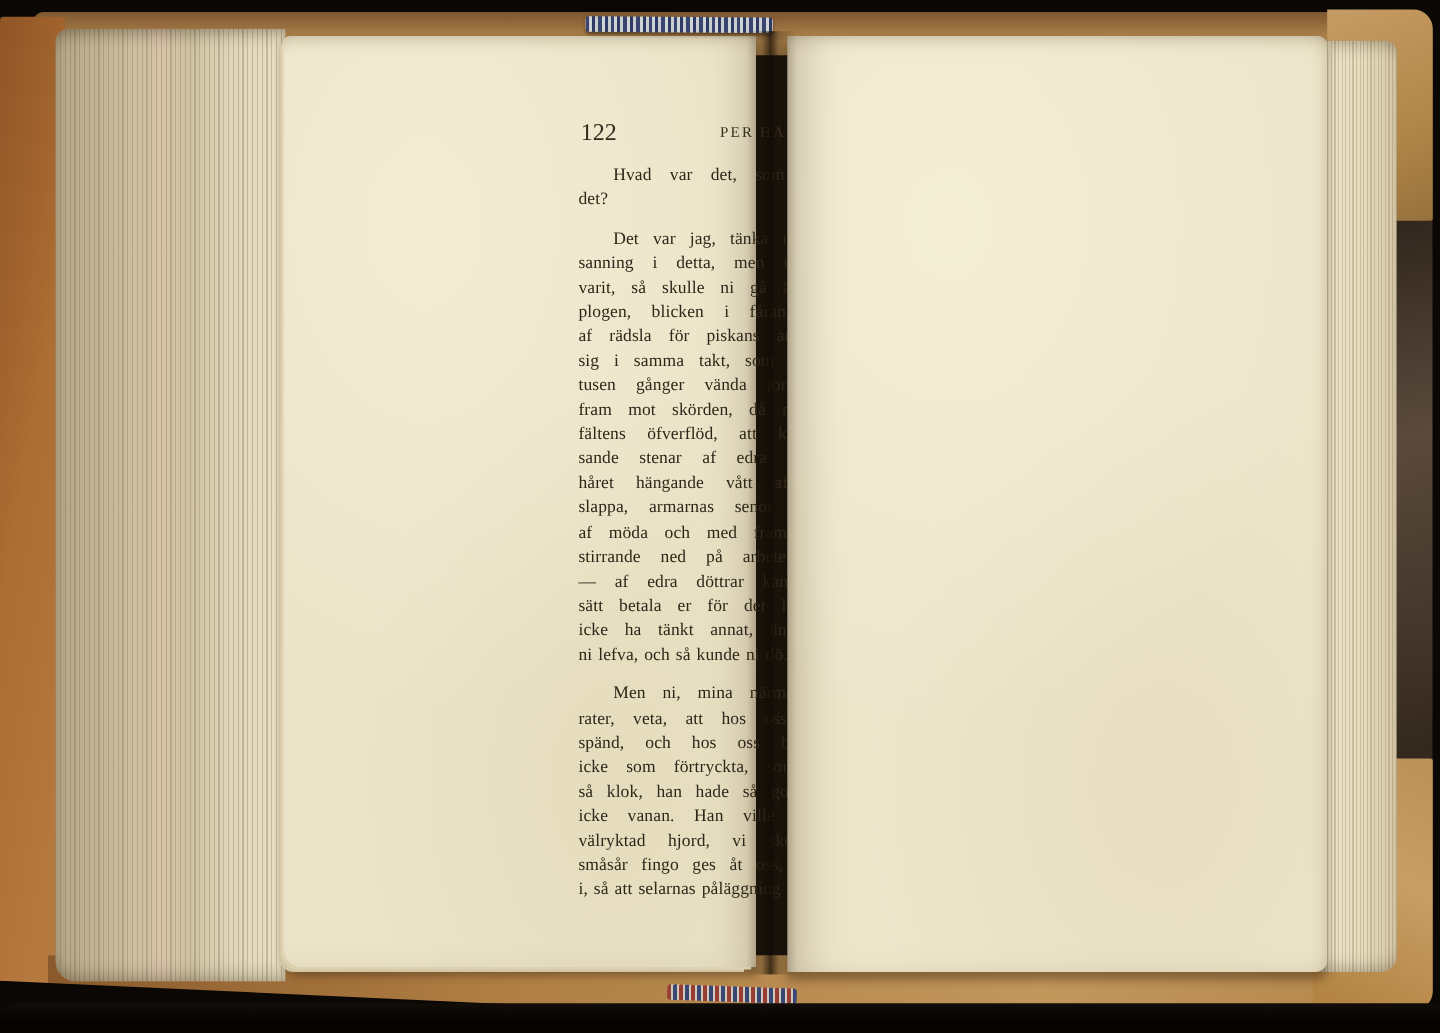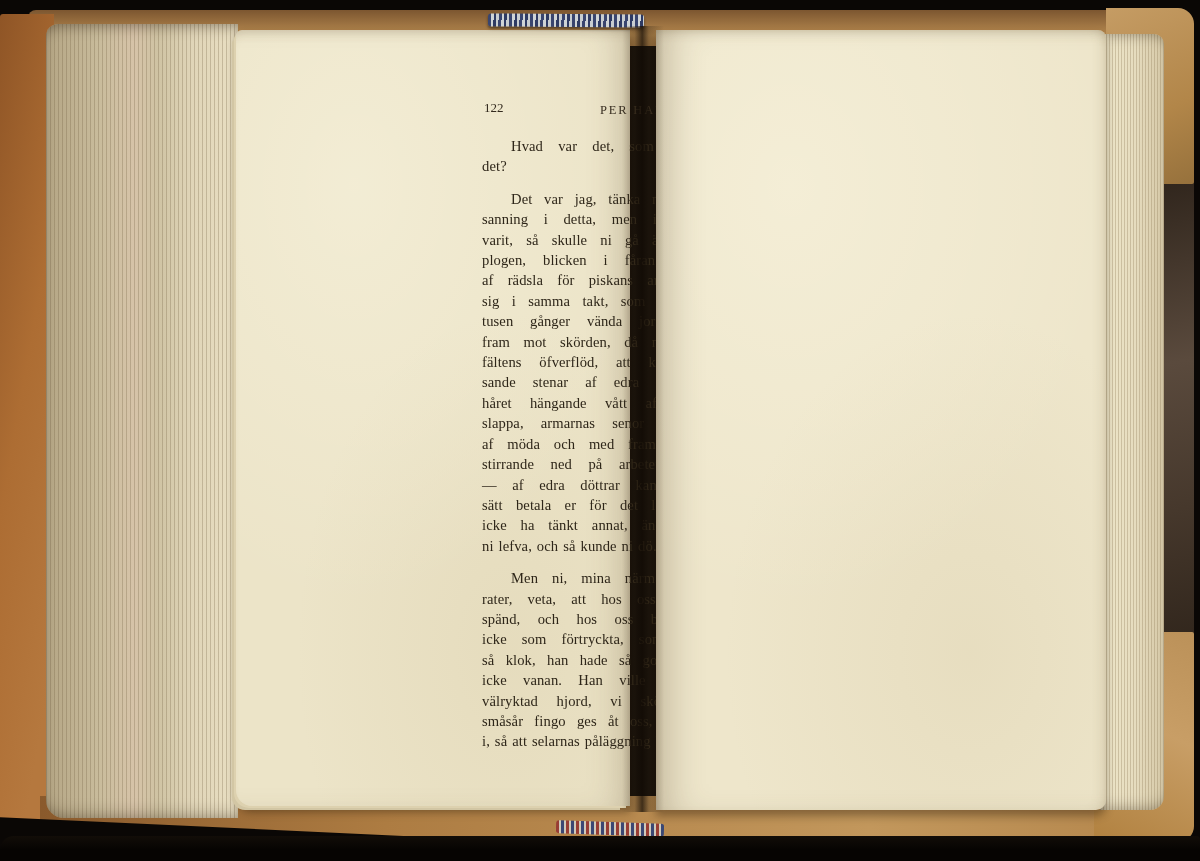--- a/index.html
+++ b/index.html
@@ -110,7 +110,7 @@
     font-size:12.5px;letter-spacing:1.8px;color:#38
 2e21;color:#382e21;
   }
-  .page-num{position:absolute;top:0;font-size:13px;color:#332a1e;}
+  .page-num{position:absolute;top:0;font-size:20px;color:#332a1e;}
   .num-left{left:2px;}
   .body-text{font-size:14.6px;color:#2e2619;letter-spacing:.1px;word-spacing:1.2px;}
   .bline{line-height:20.4px;text-align:justify;text-align-last:justify;}

